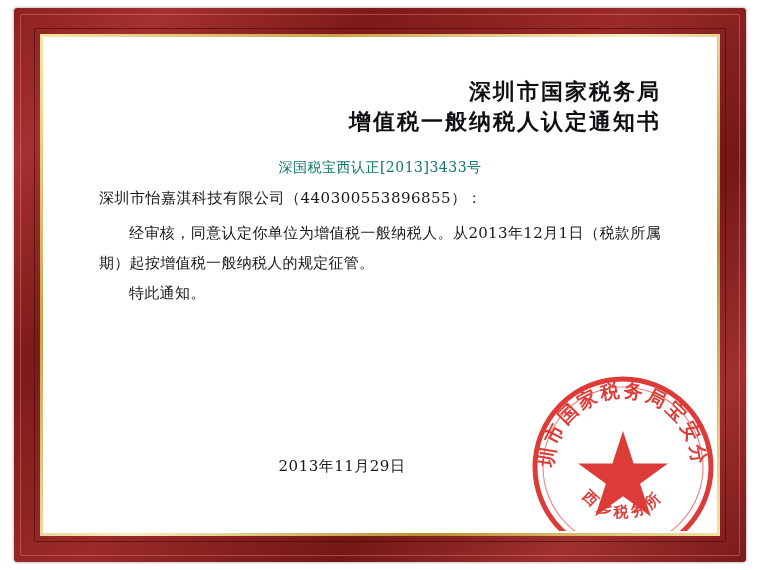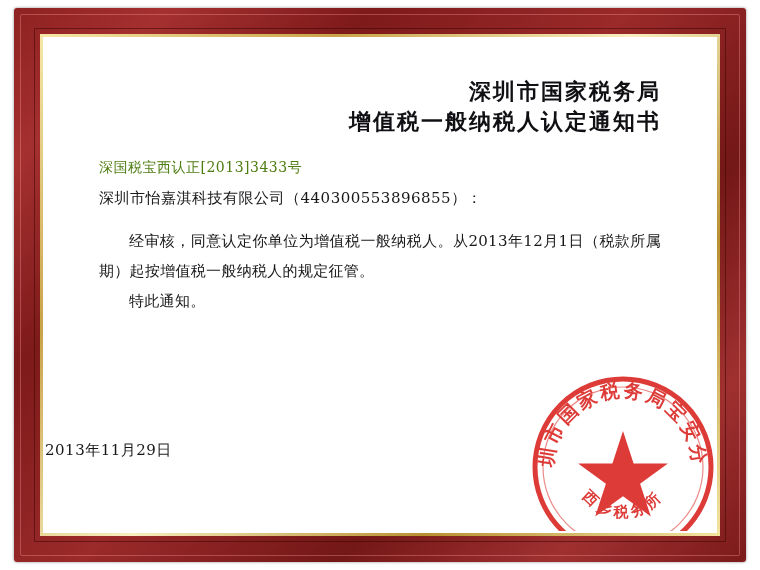--- a/index.html
+++ b/index.html
@@ -96,11 +96,12 @@
   #doc-title-line2 { }
 
   #doc-docnumber {
+    text-align: center;
     margin-top: 22px;
     font-family: "DejaVu Serif", "Liberation Serif", serif;
     font-size: 14px;
     letter-spacing: 0.5px;
-    color: #4d7c0f;
+    color: #0f766e;
   }
 
   #doc-addressee {

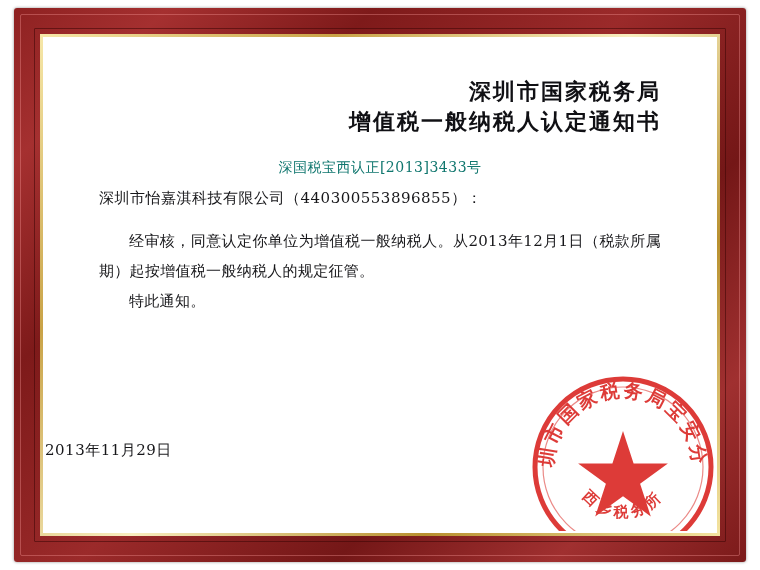--- a/index.html
+++ b/index.html
@@ -113,7 +113,7 @@
   }
 
   .doc-paragraph {
-    margin-top: 18px;
+    margin-top: 10px;
     font-family: "DejaVu Serif", "Liberation Serif", serif;
     font-size: 15px;
     line-height: 30px;

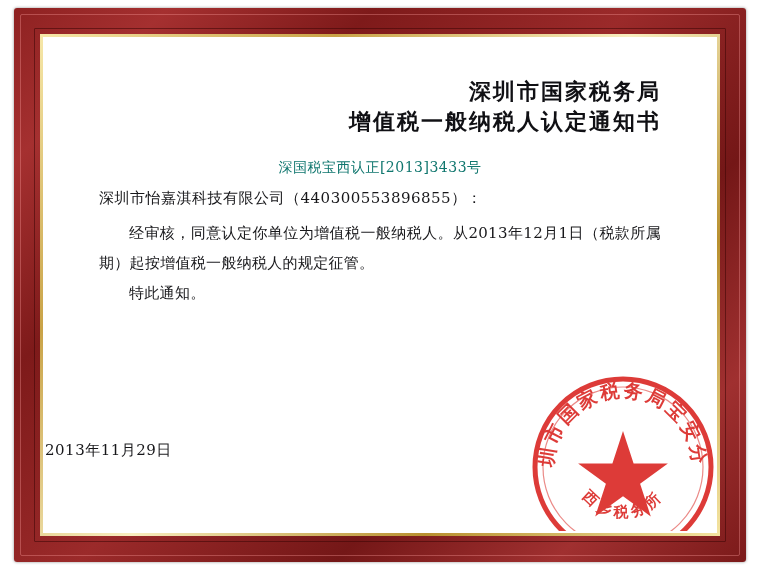--- a/index.html
+++ b/index.html
@@ -140,8 +140,8 @@
     position: absolute;
     left: 0;
     right: 54px;
-    top: 402px;
-    text-align: left;
+    top: 418px;
+    text-align: center;
     font-family: "DejaVu Serif", "Liberation Serif", serif;
     font-size: 15px;
     color: #17171a;

